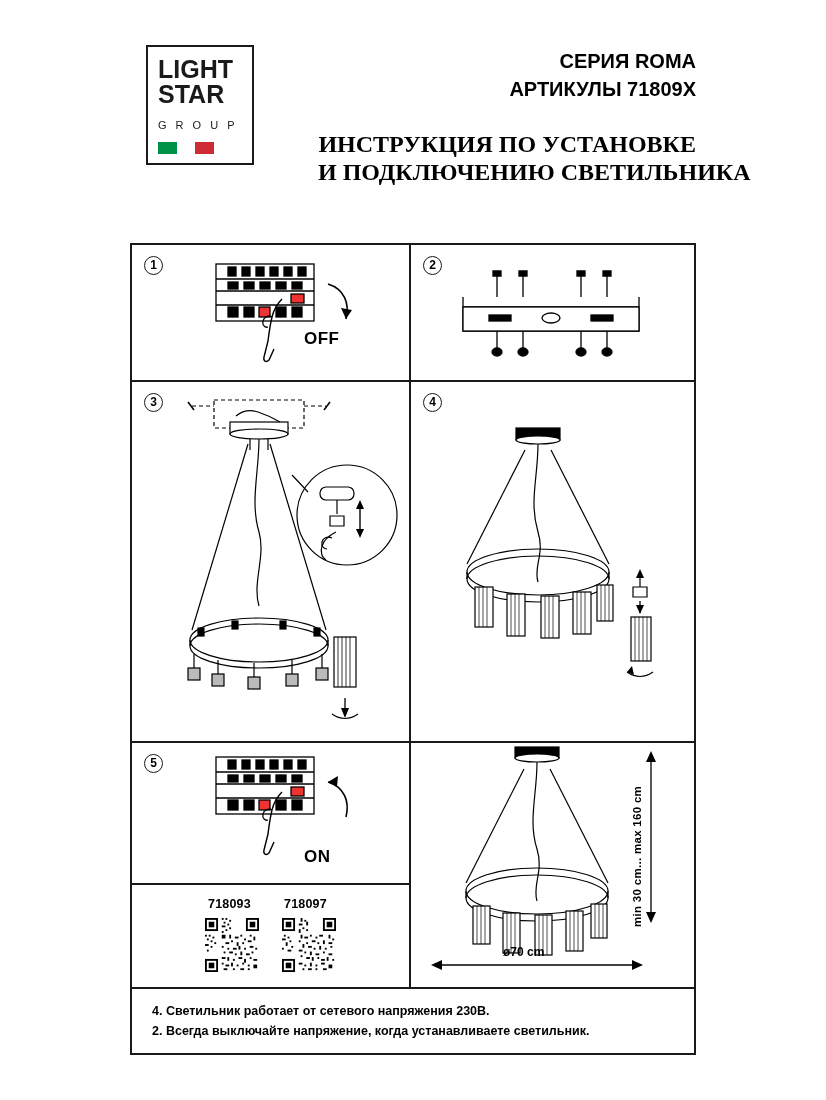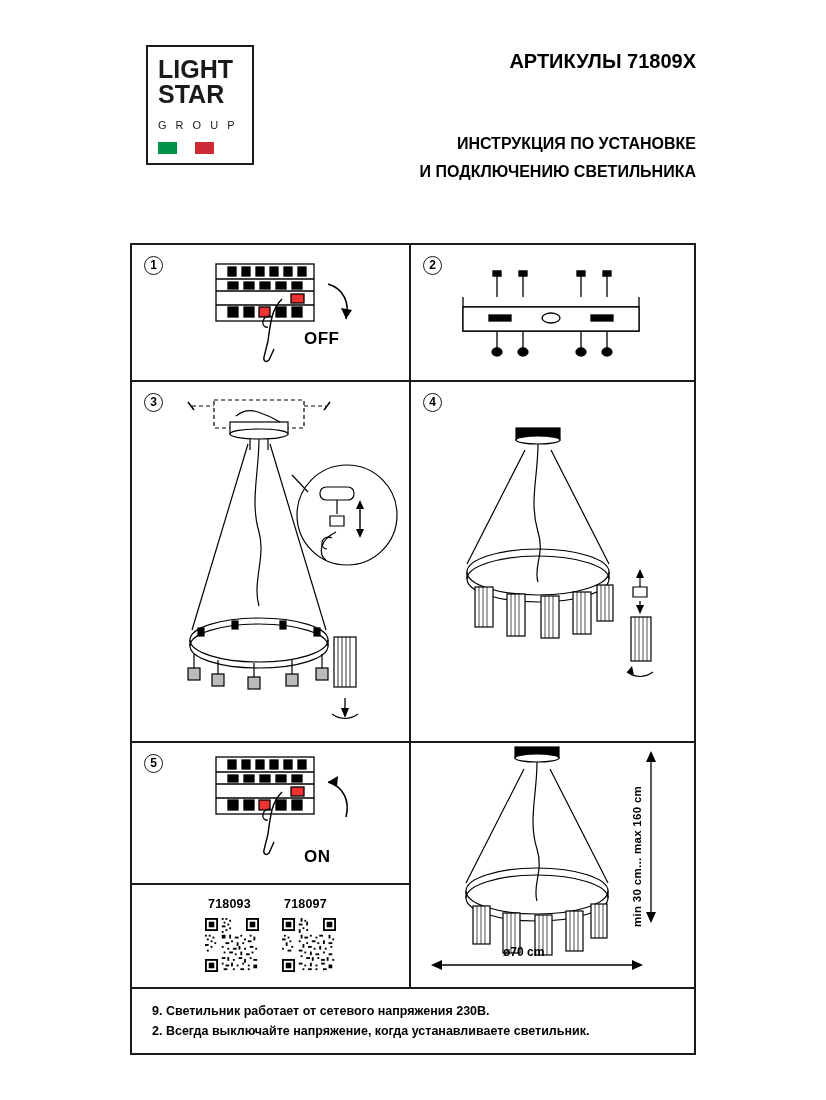--- a/index.html
+++ b/index.html
@@ -194,6 +194,7 @@
     </div>
 
     <div class="header-text">
+      <div class="series-line">СЕРИЯ ROMA</div>
       <div class="series-line">АРТИКУЛЫ 71809X</div>
     </div>
 

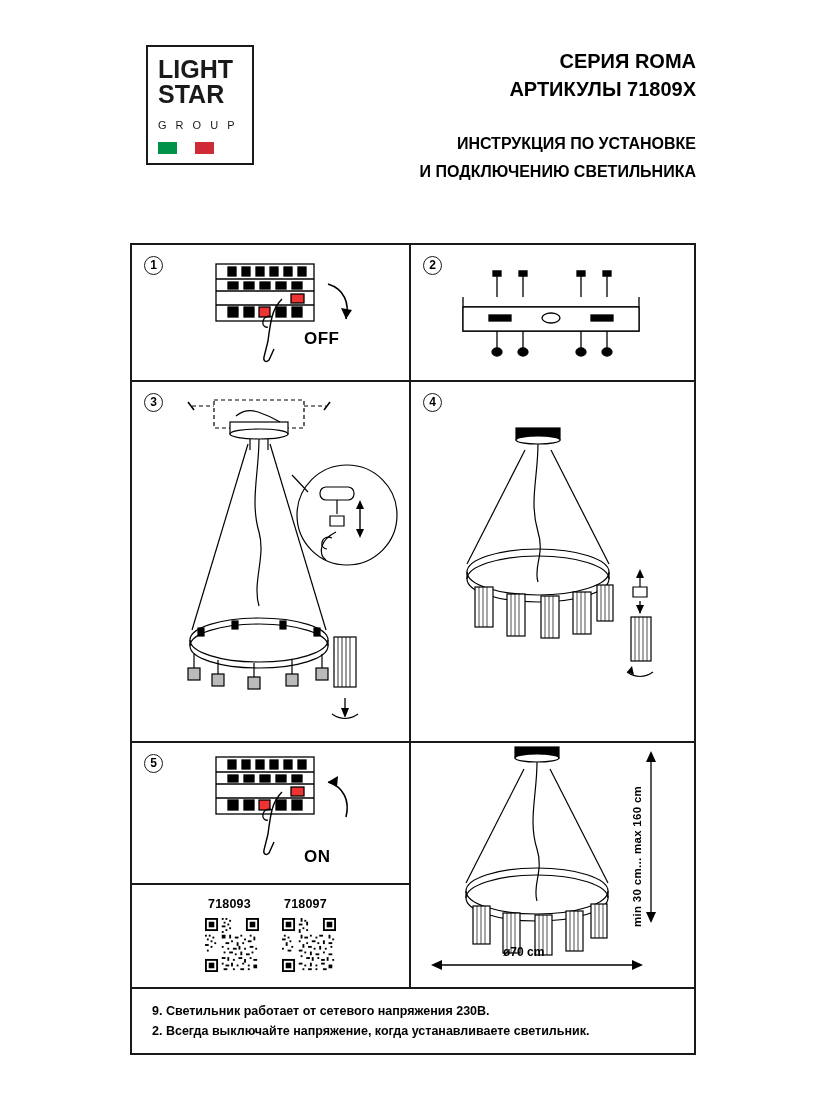--- a/index.html
+++ b/index.html
@@ -88,9 +88,10 @@
   }
   .title-line {
     font-weight: bold;
-    font-size: 16px;
+    font-size: 24px;
     line-height: 28px;
     white-space: nowrap;
+    font-family: Liberation Serif, serif;
   }
 
   

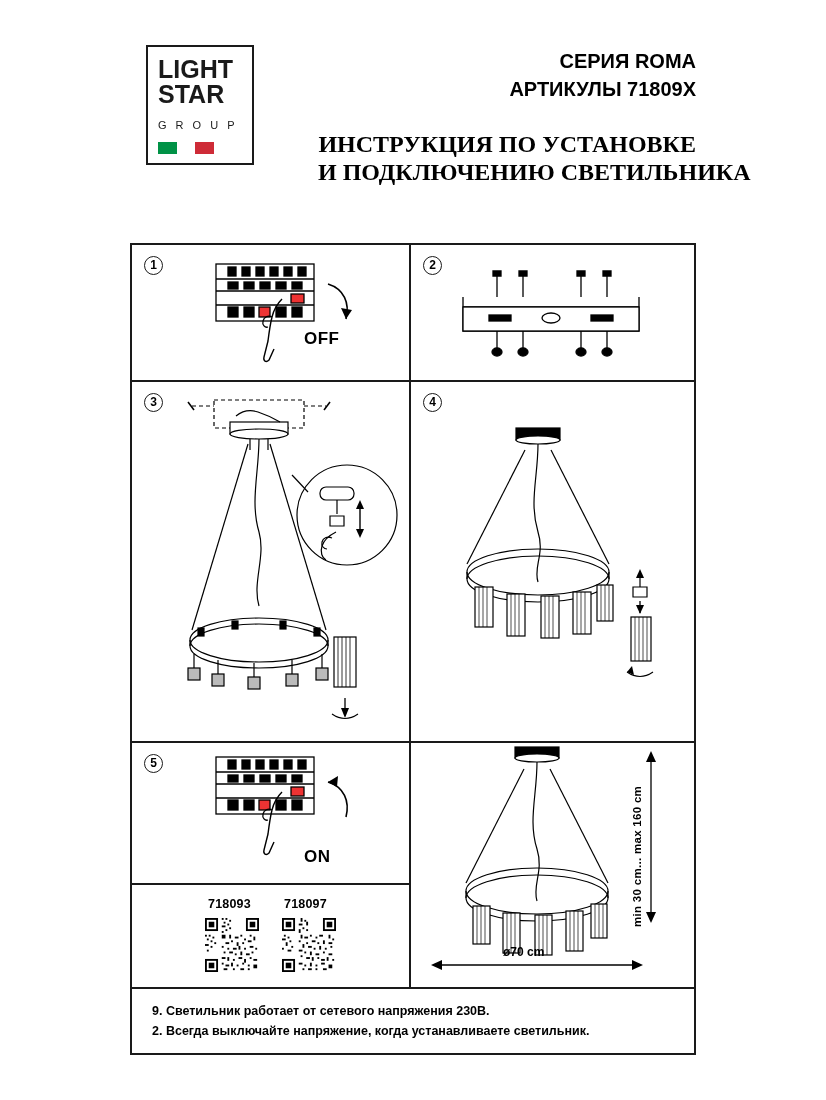--- a/index.html
+++ b/index.html
@@ -679,7 +679,7 @@
 
     <div class="cell" style="left:0; top:744px; width:562px; height:64px;">
       <div class="notes">
-        <div>9. Светильник работает от сетевого напряжения 230В.</div>
+        <div>4. Светильник работает от сетевого напряжения 230В.</div>
         <div>2. Всегда выключайте напряжение, когда устанавливаете светильник.</div>
       </div>
     </div>

